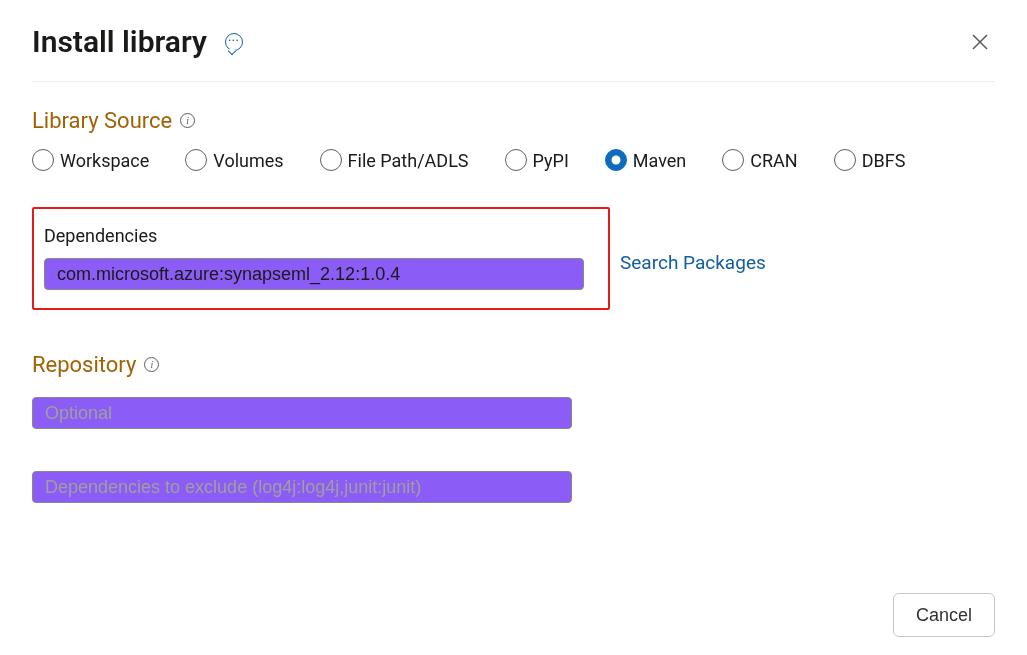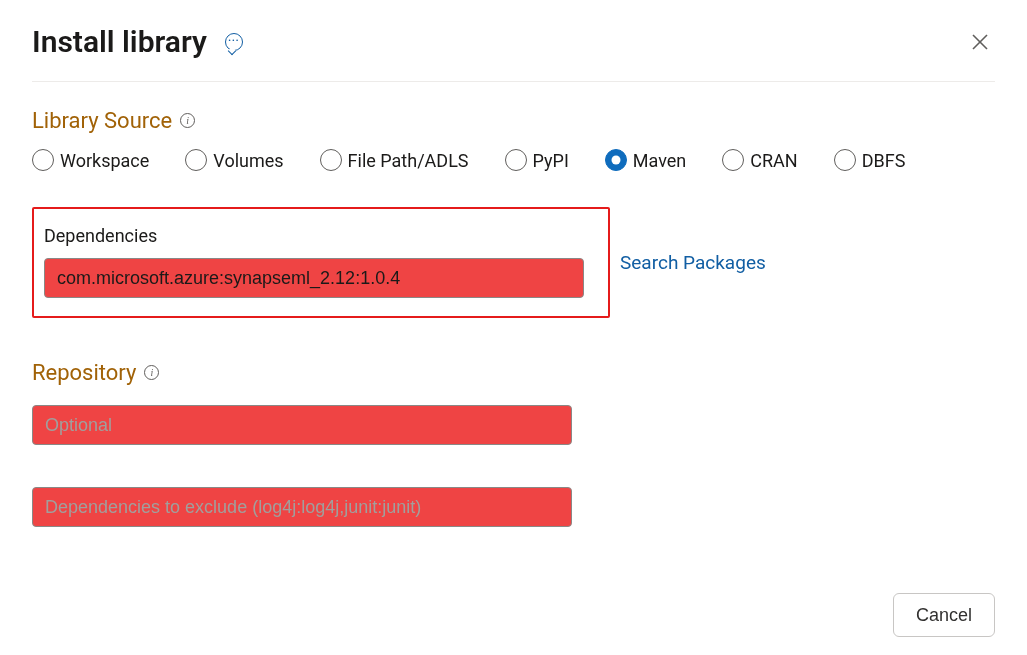--- a/index.html
+++ b/index.html
@@ -160,13 +160,13 @@
   }
   .text-input {
     width: 540px;
-    height: 40px;
+    height: 32px;
     border: 1px solid #8a8886;
     border-radius: 4px;
     padding: 0 12px;
     font-size: 18px;
     color: #1b1a19;
-    background: #ef4444;
+    background: #8b5cf6;
   }
   .text-input::placeholder {
     color: #a19f9d;

